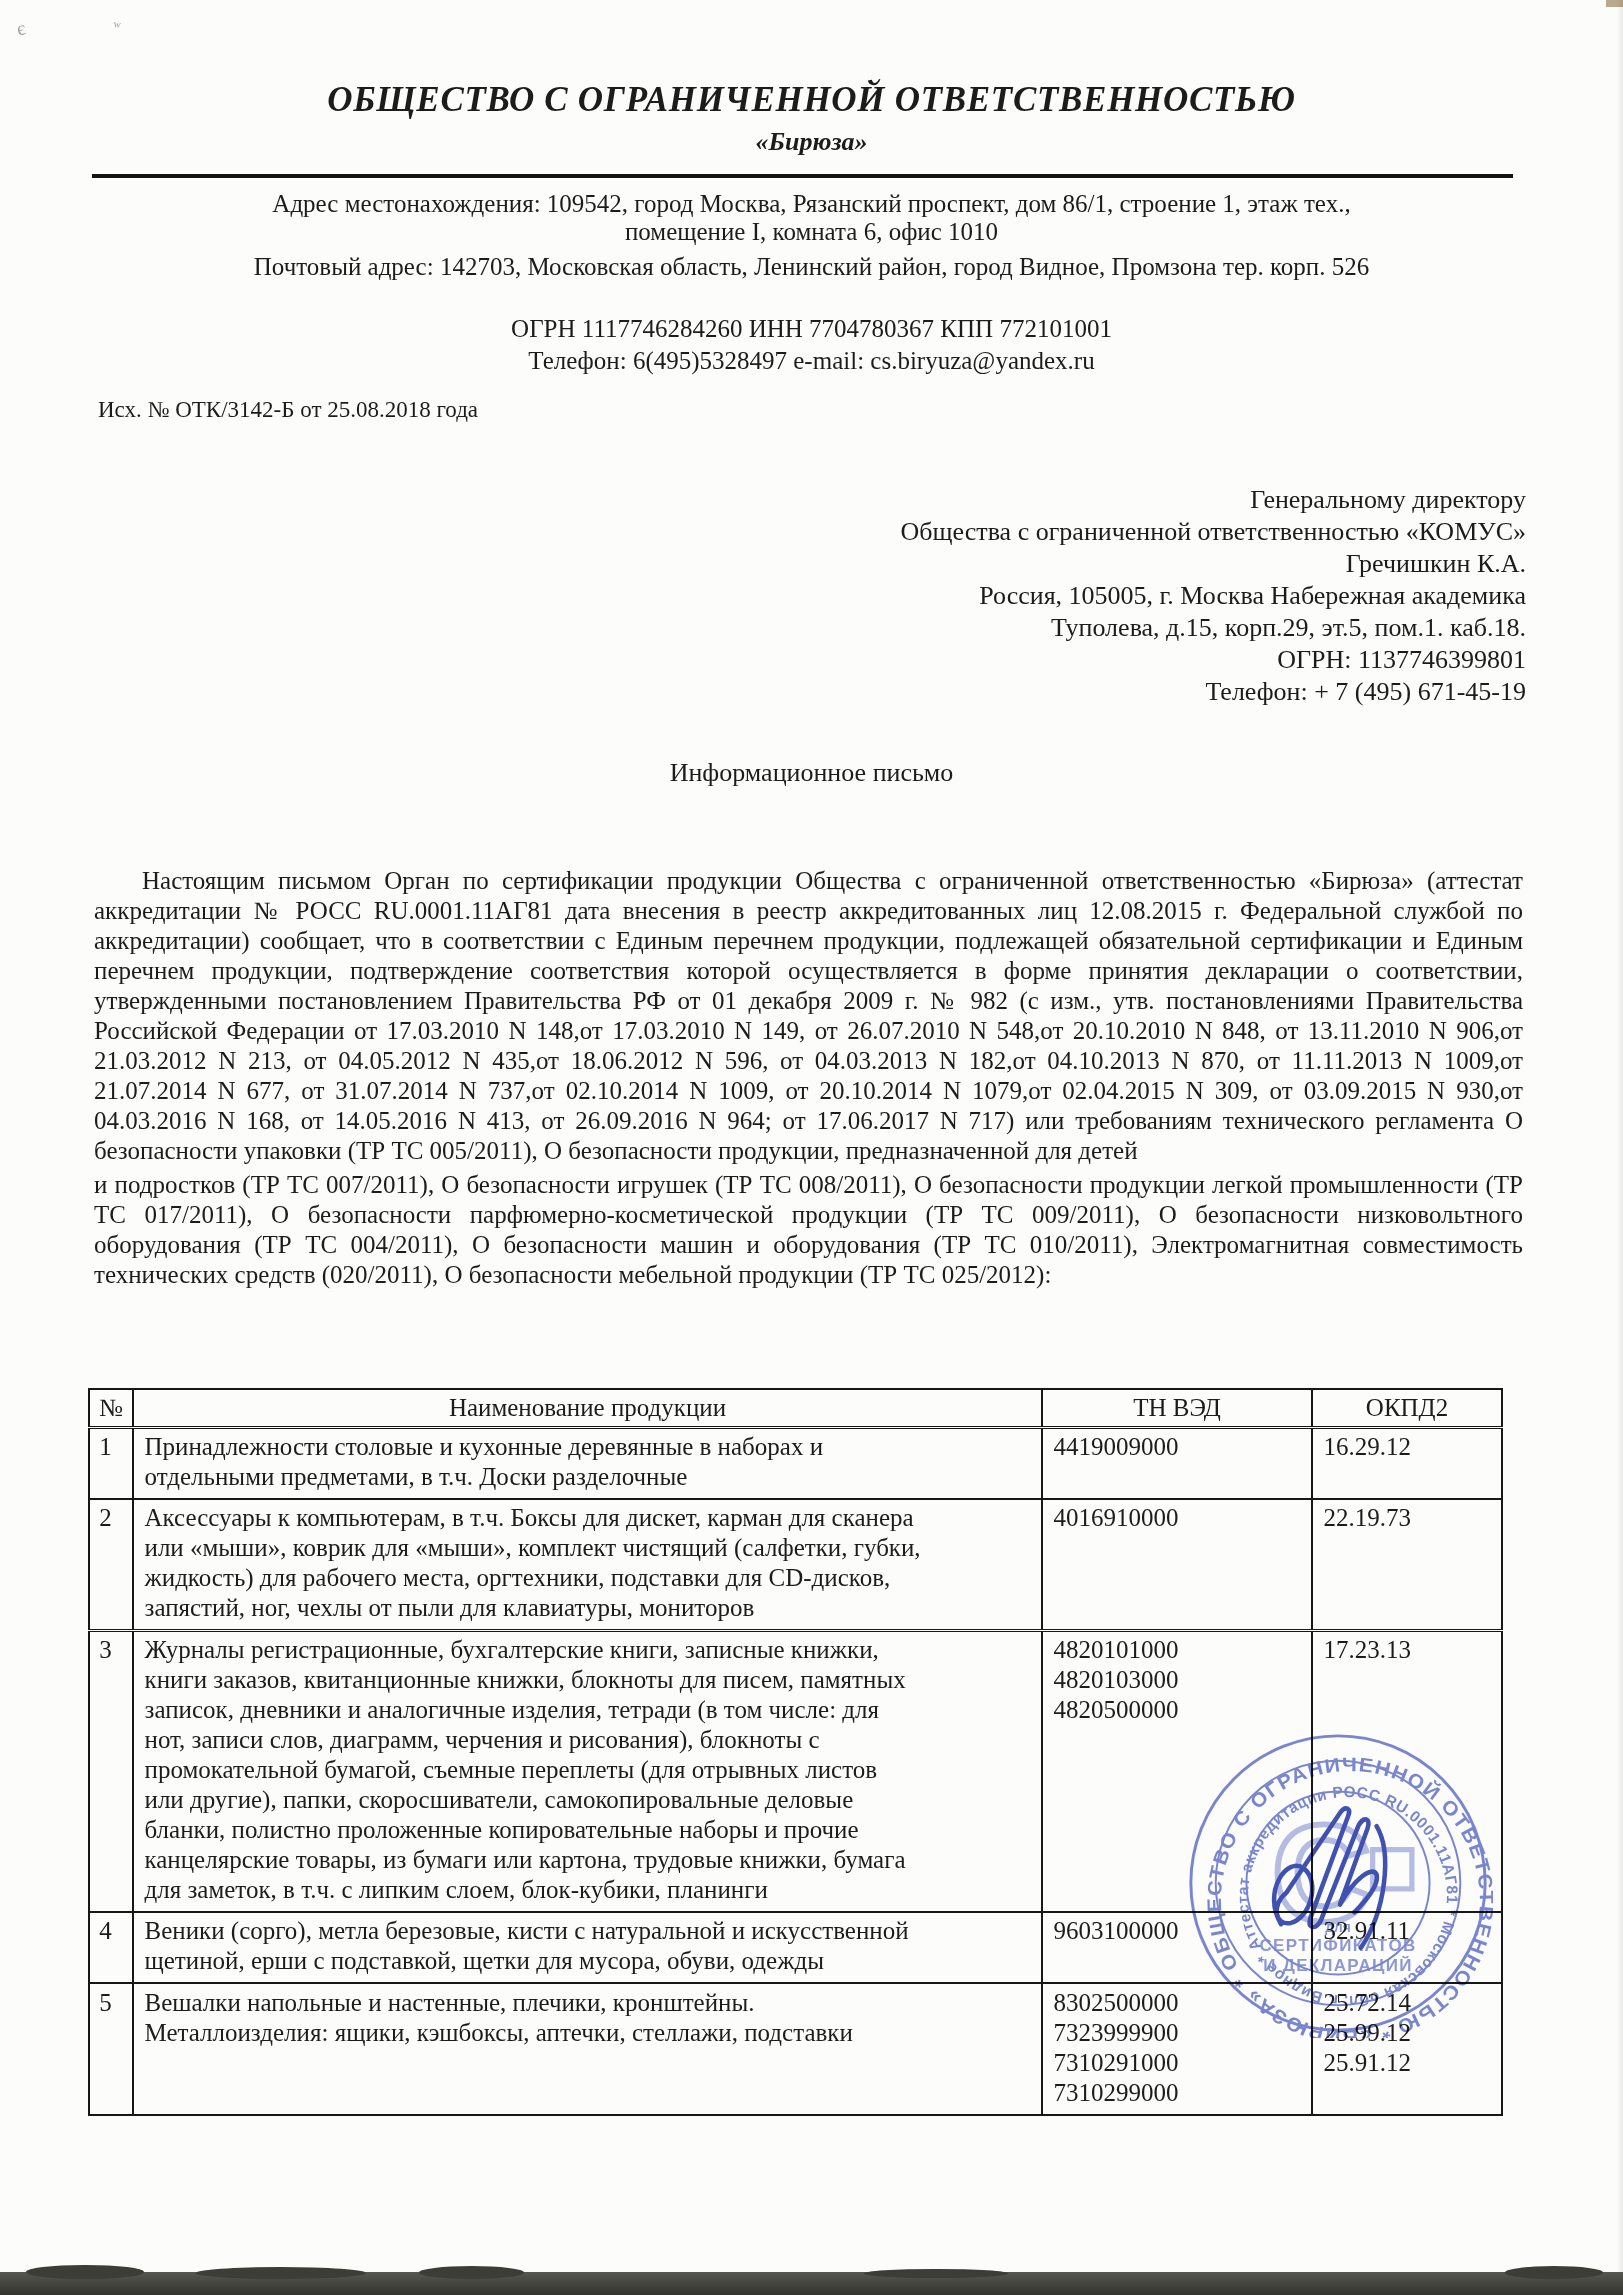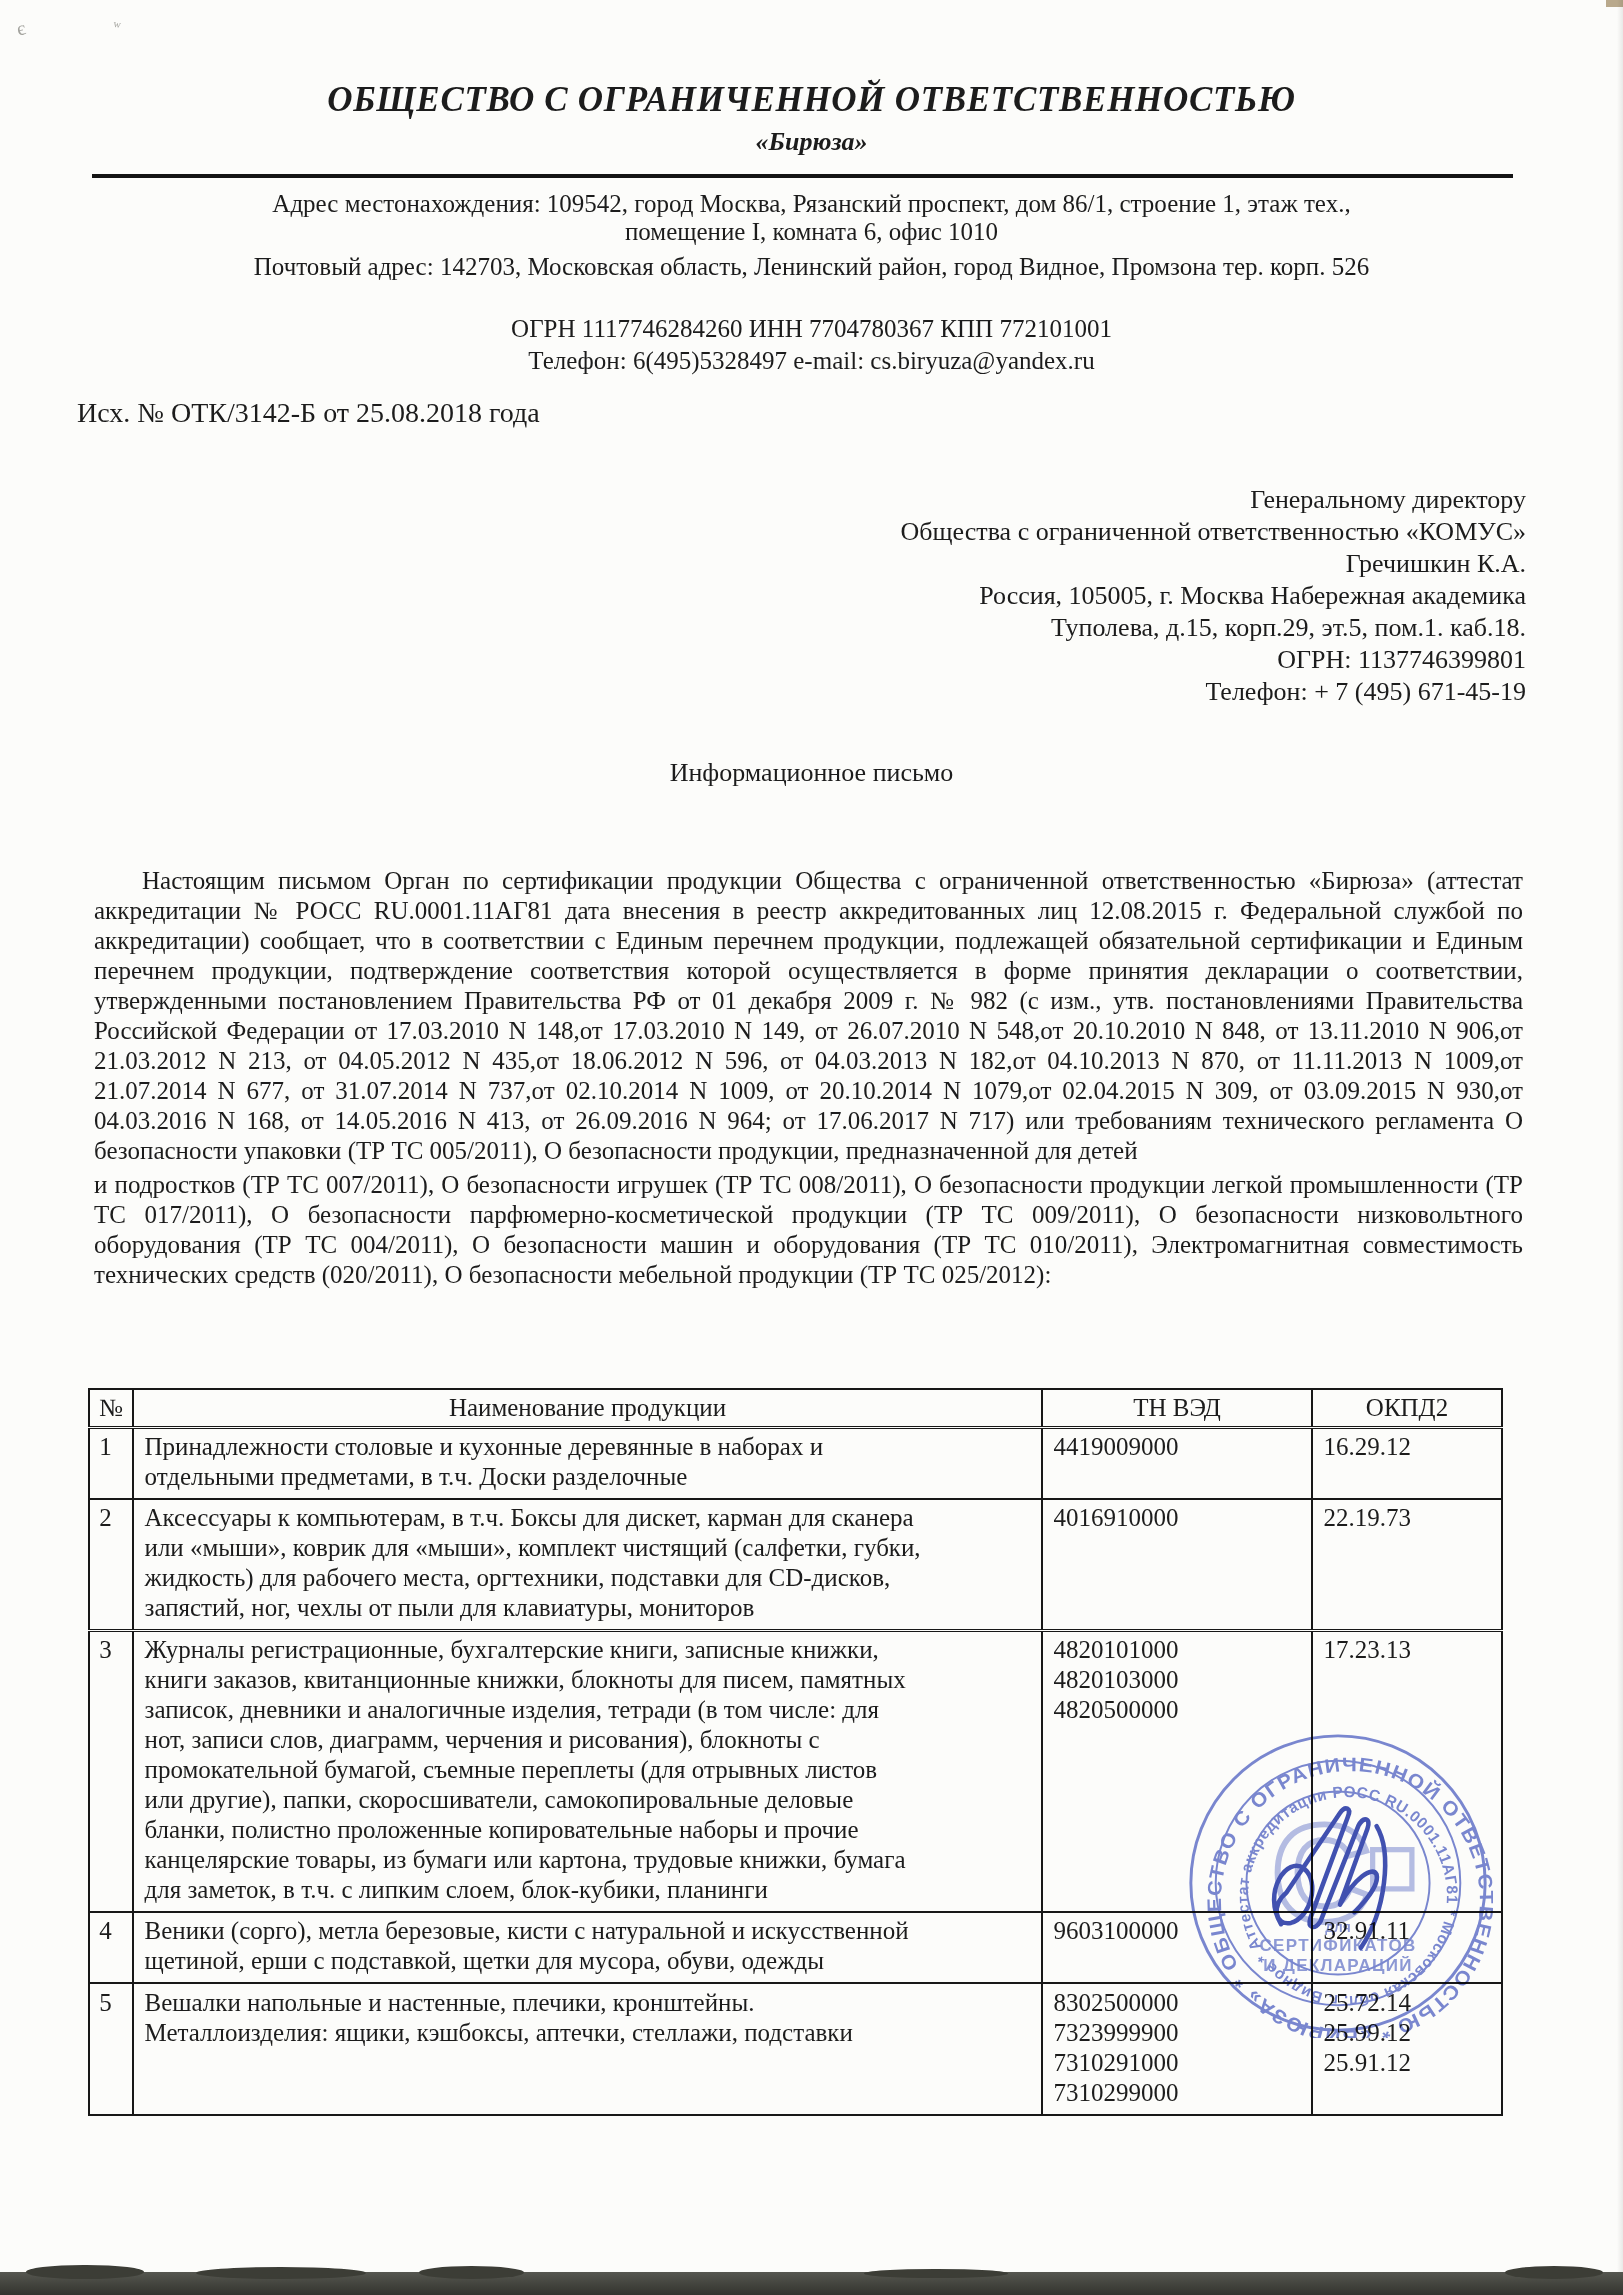--- a/index.html
+++ b/index.html
@@ -22,7 +22,7 @@
   .postal{top:253px;font-size:25px;}
   .ogrn{top:315px;font-size:25px;}
   .phone{top:347px;font-size:25px;}
-  .outgoing{position:absolute;left:77px;top:397px;font-size:28px;white-space:nowrap;}
+  .outgoing{position:absolute;left:98px;top:397px;font-size:23px;white-space:nowrap;}
   
   .recipient{
     position:absolute;right:97px;top:484px;

